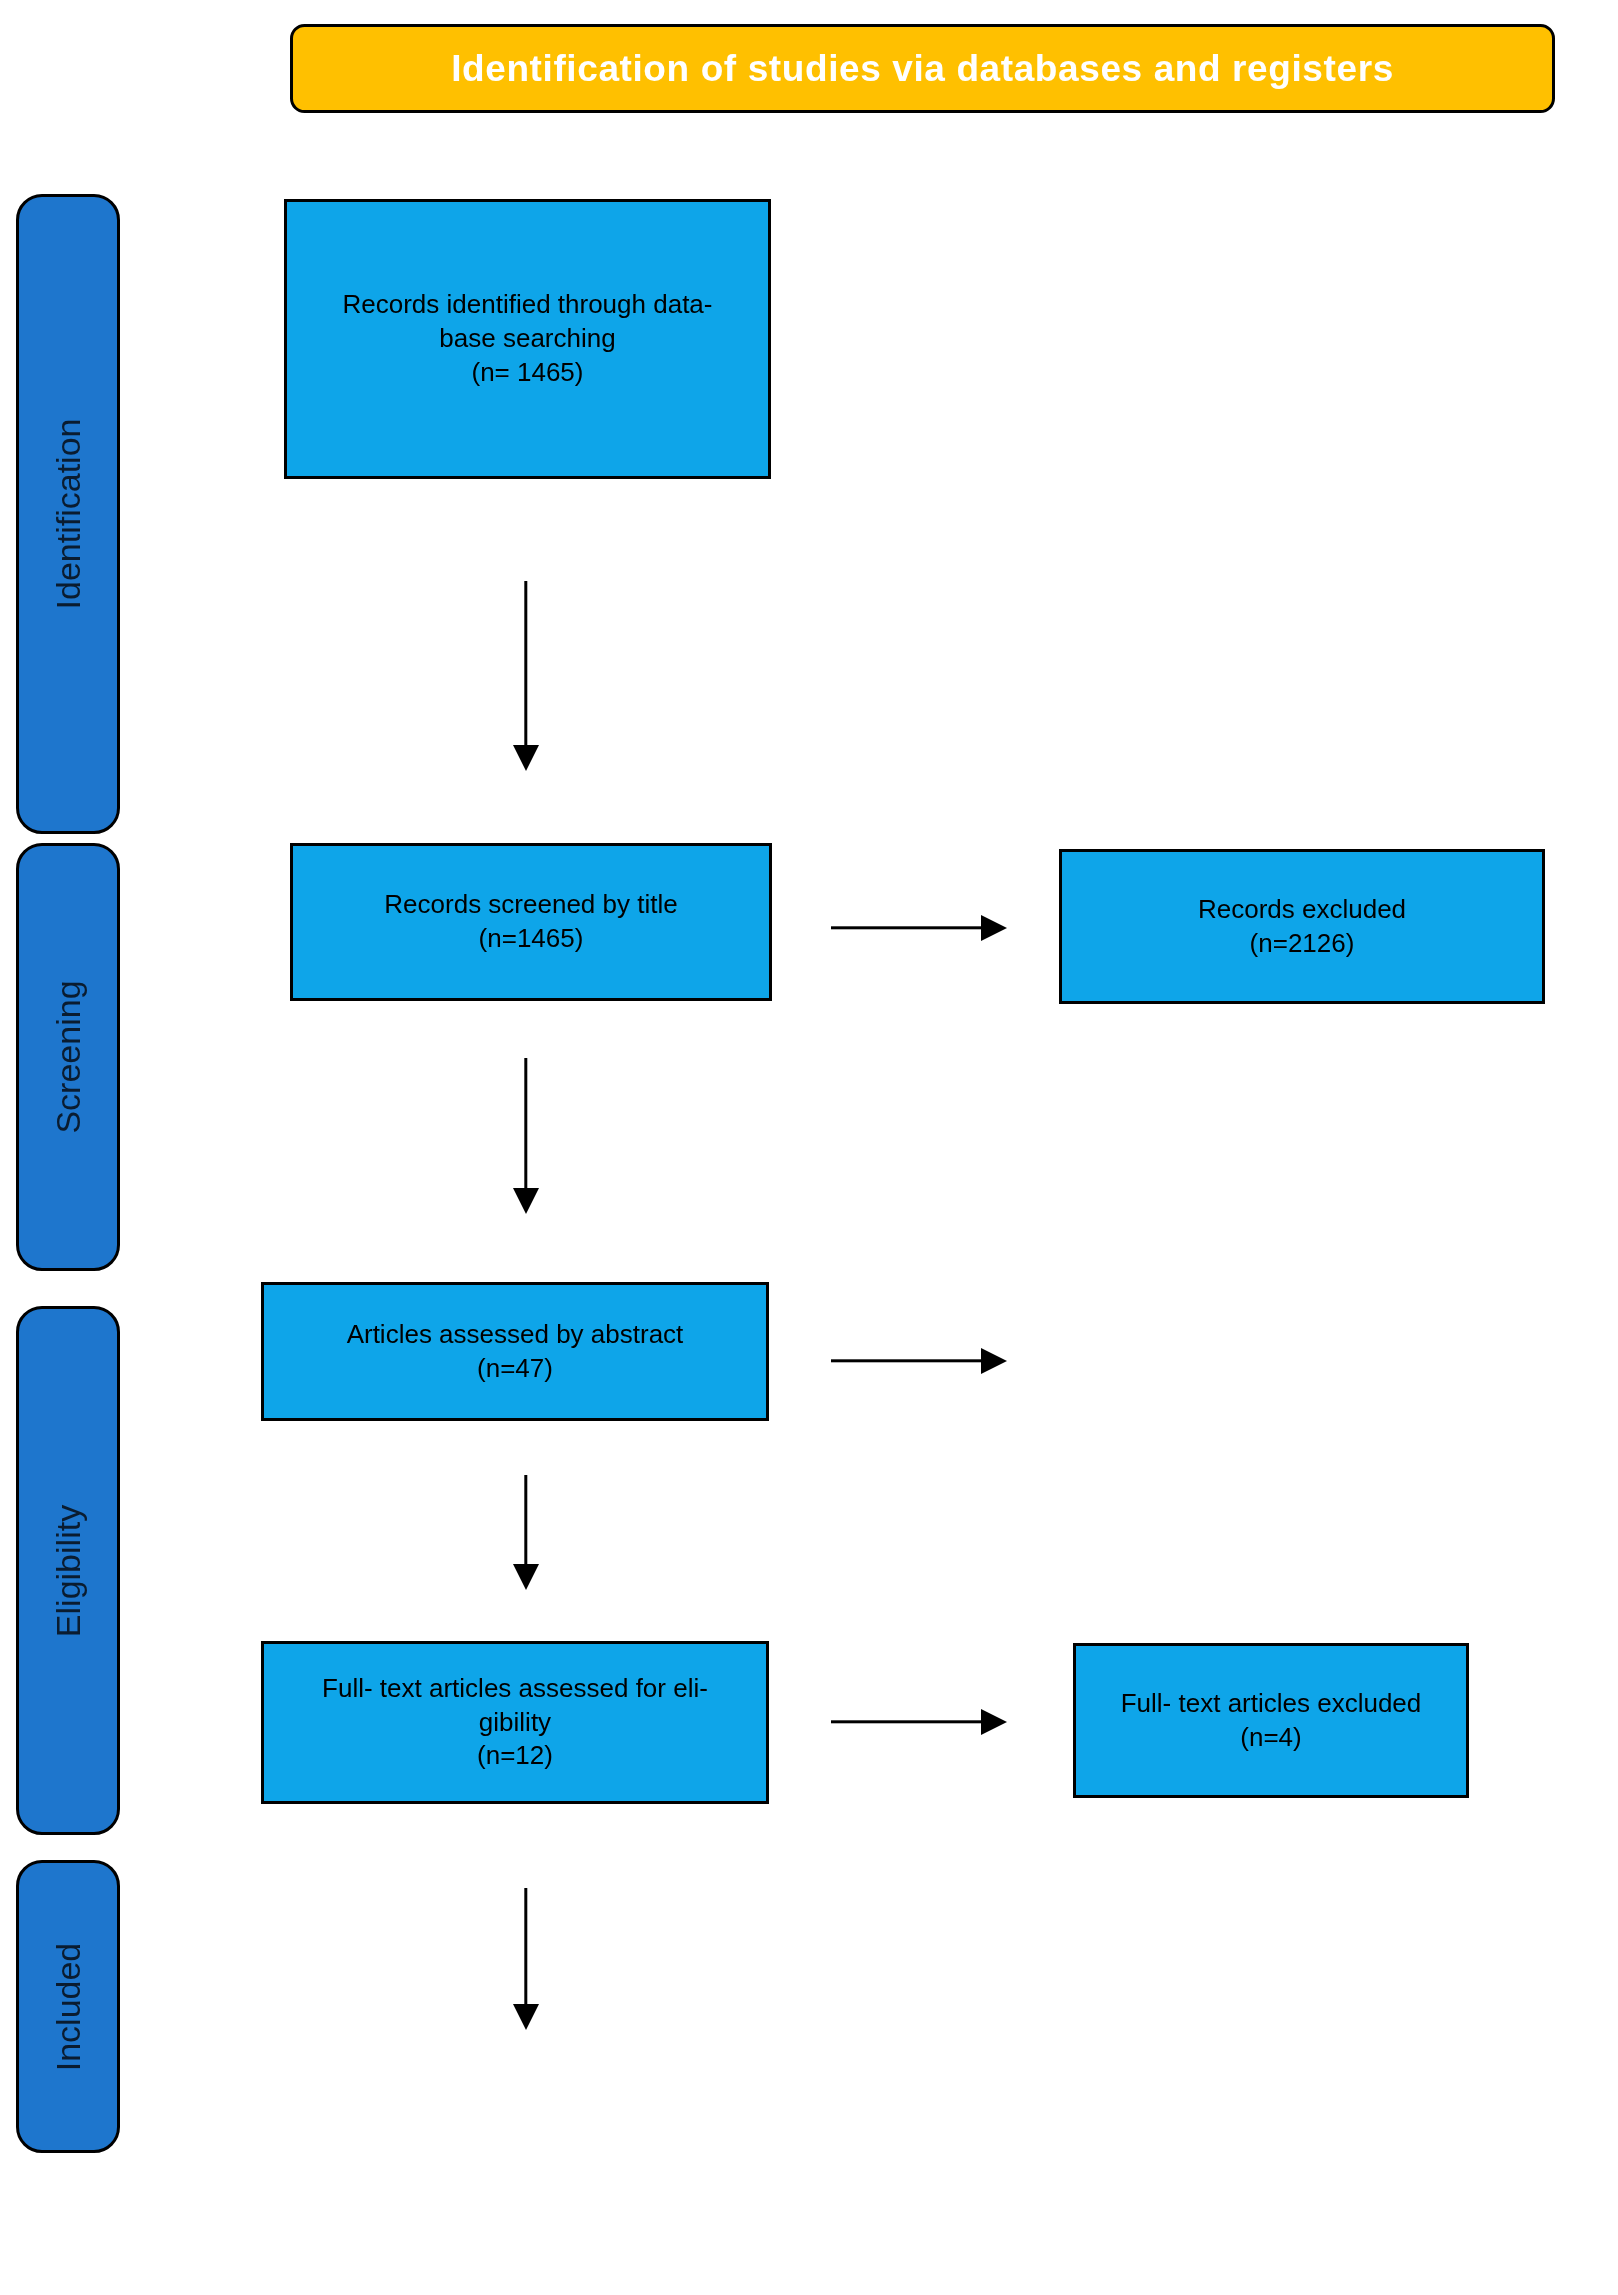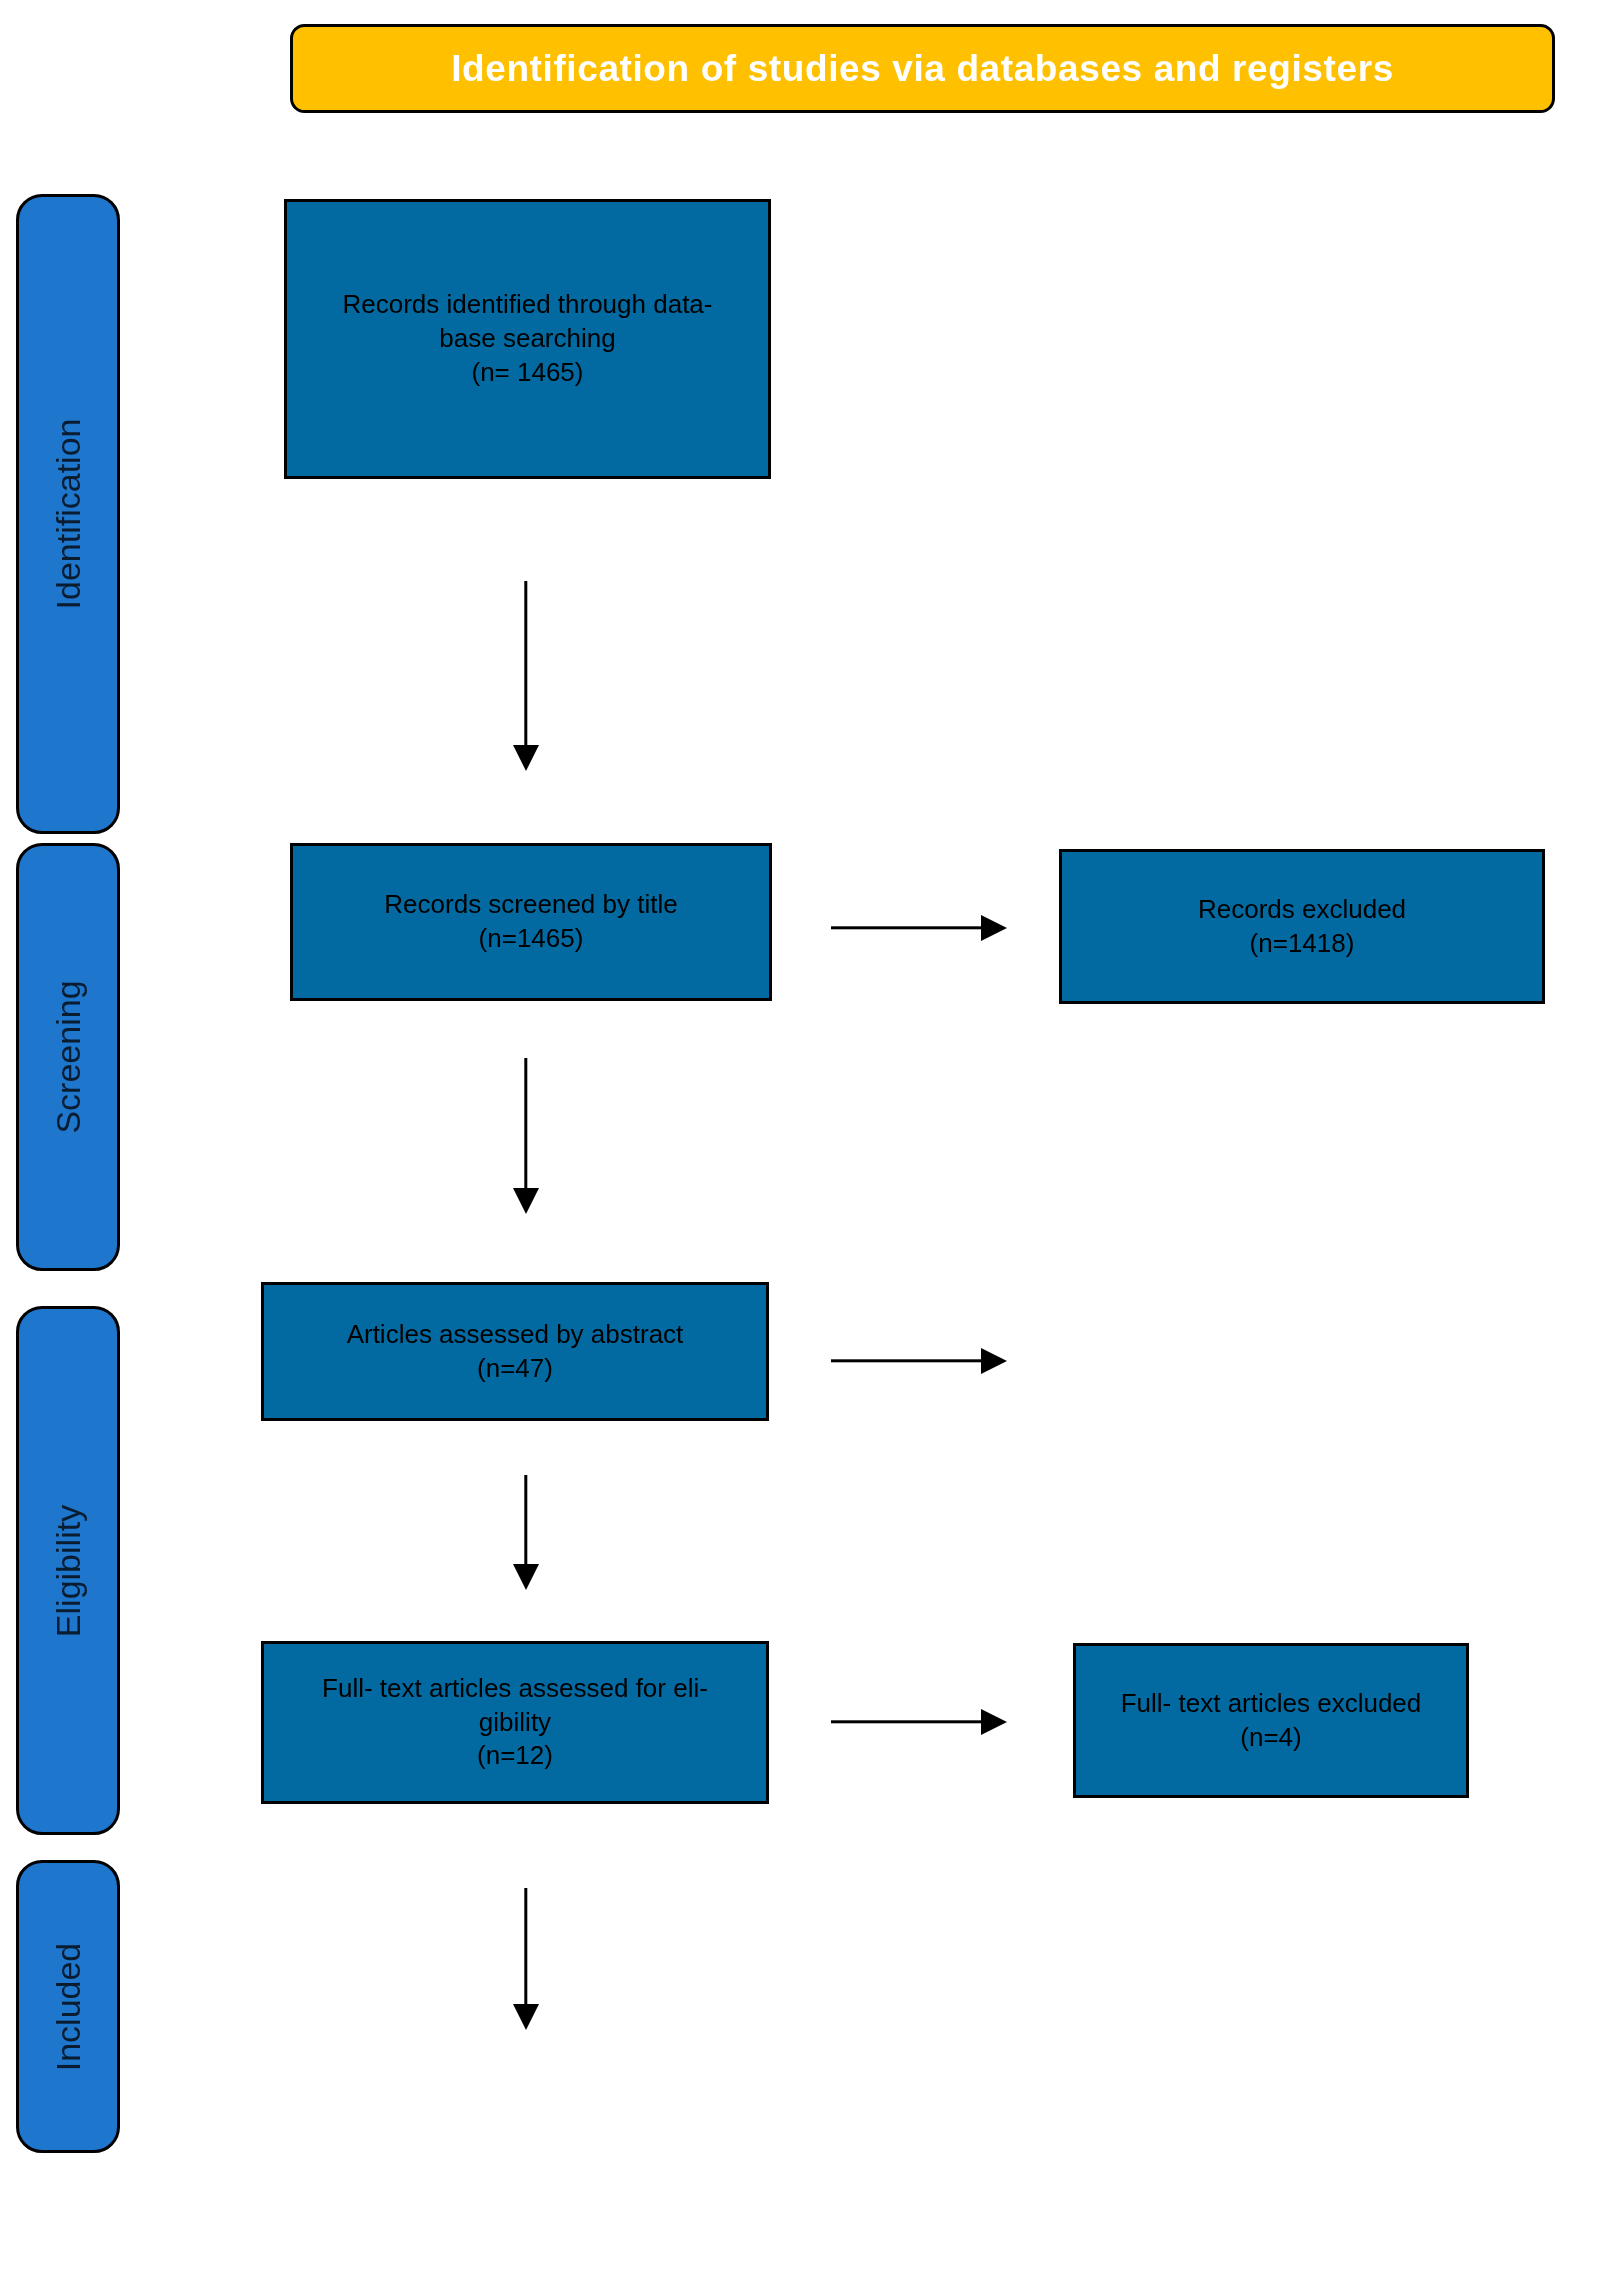--- a/index.html
+++ b/index.html
@@ -26,7 +26,7 @@
   }
 
   .fbox{
-    position:absolute;background:#0369a1;border:3.4px solid #000;
+    position:absolute;background:#0ea5e9;border:3.4px solid #000;
     display:flex;align-items:center;justify-content:center;
     text-align:center;white-space:pre-line;
     font-size:26px;line-height:1.3;color:#000;

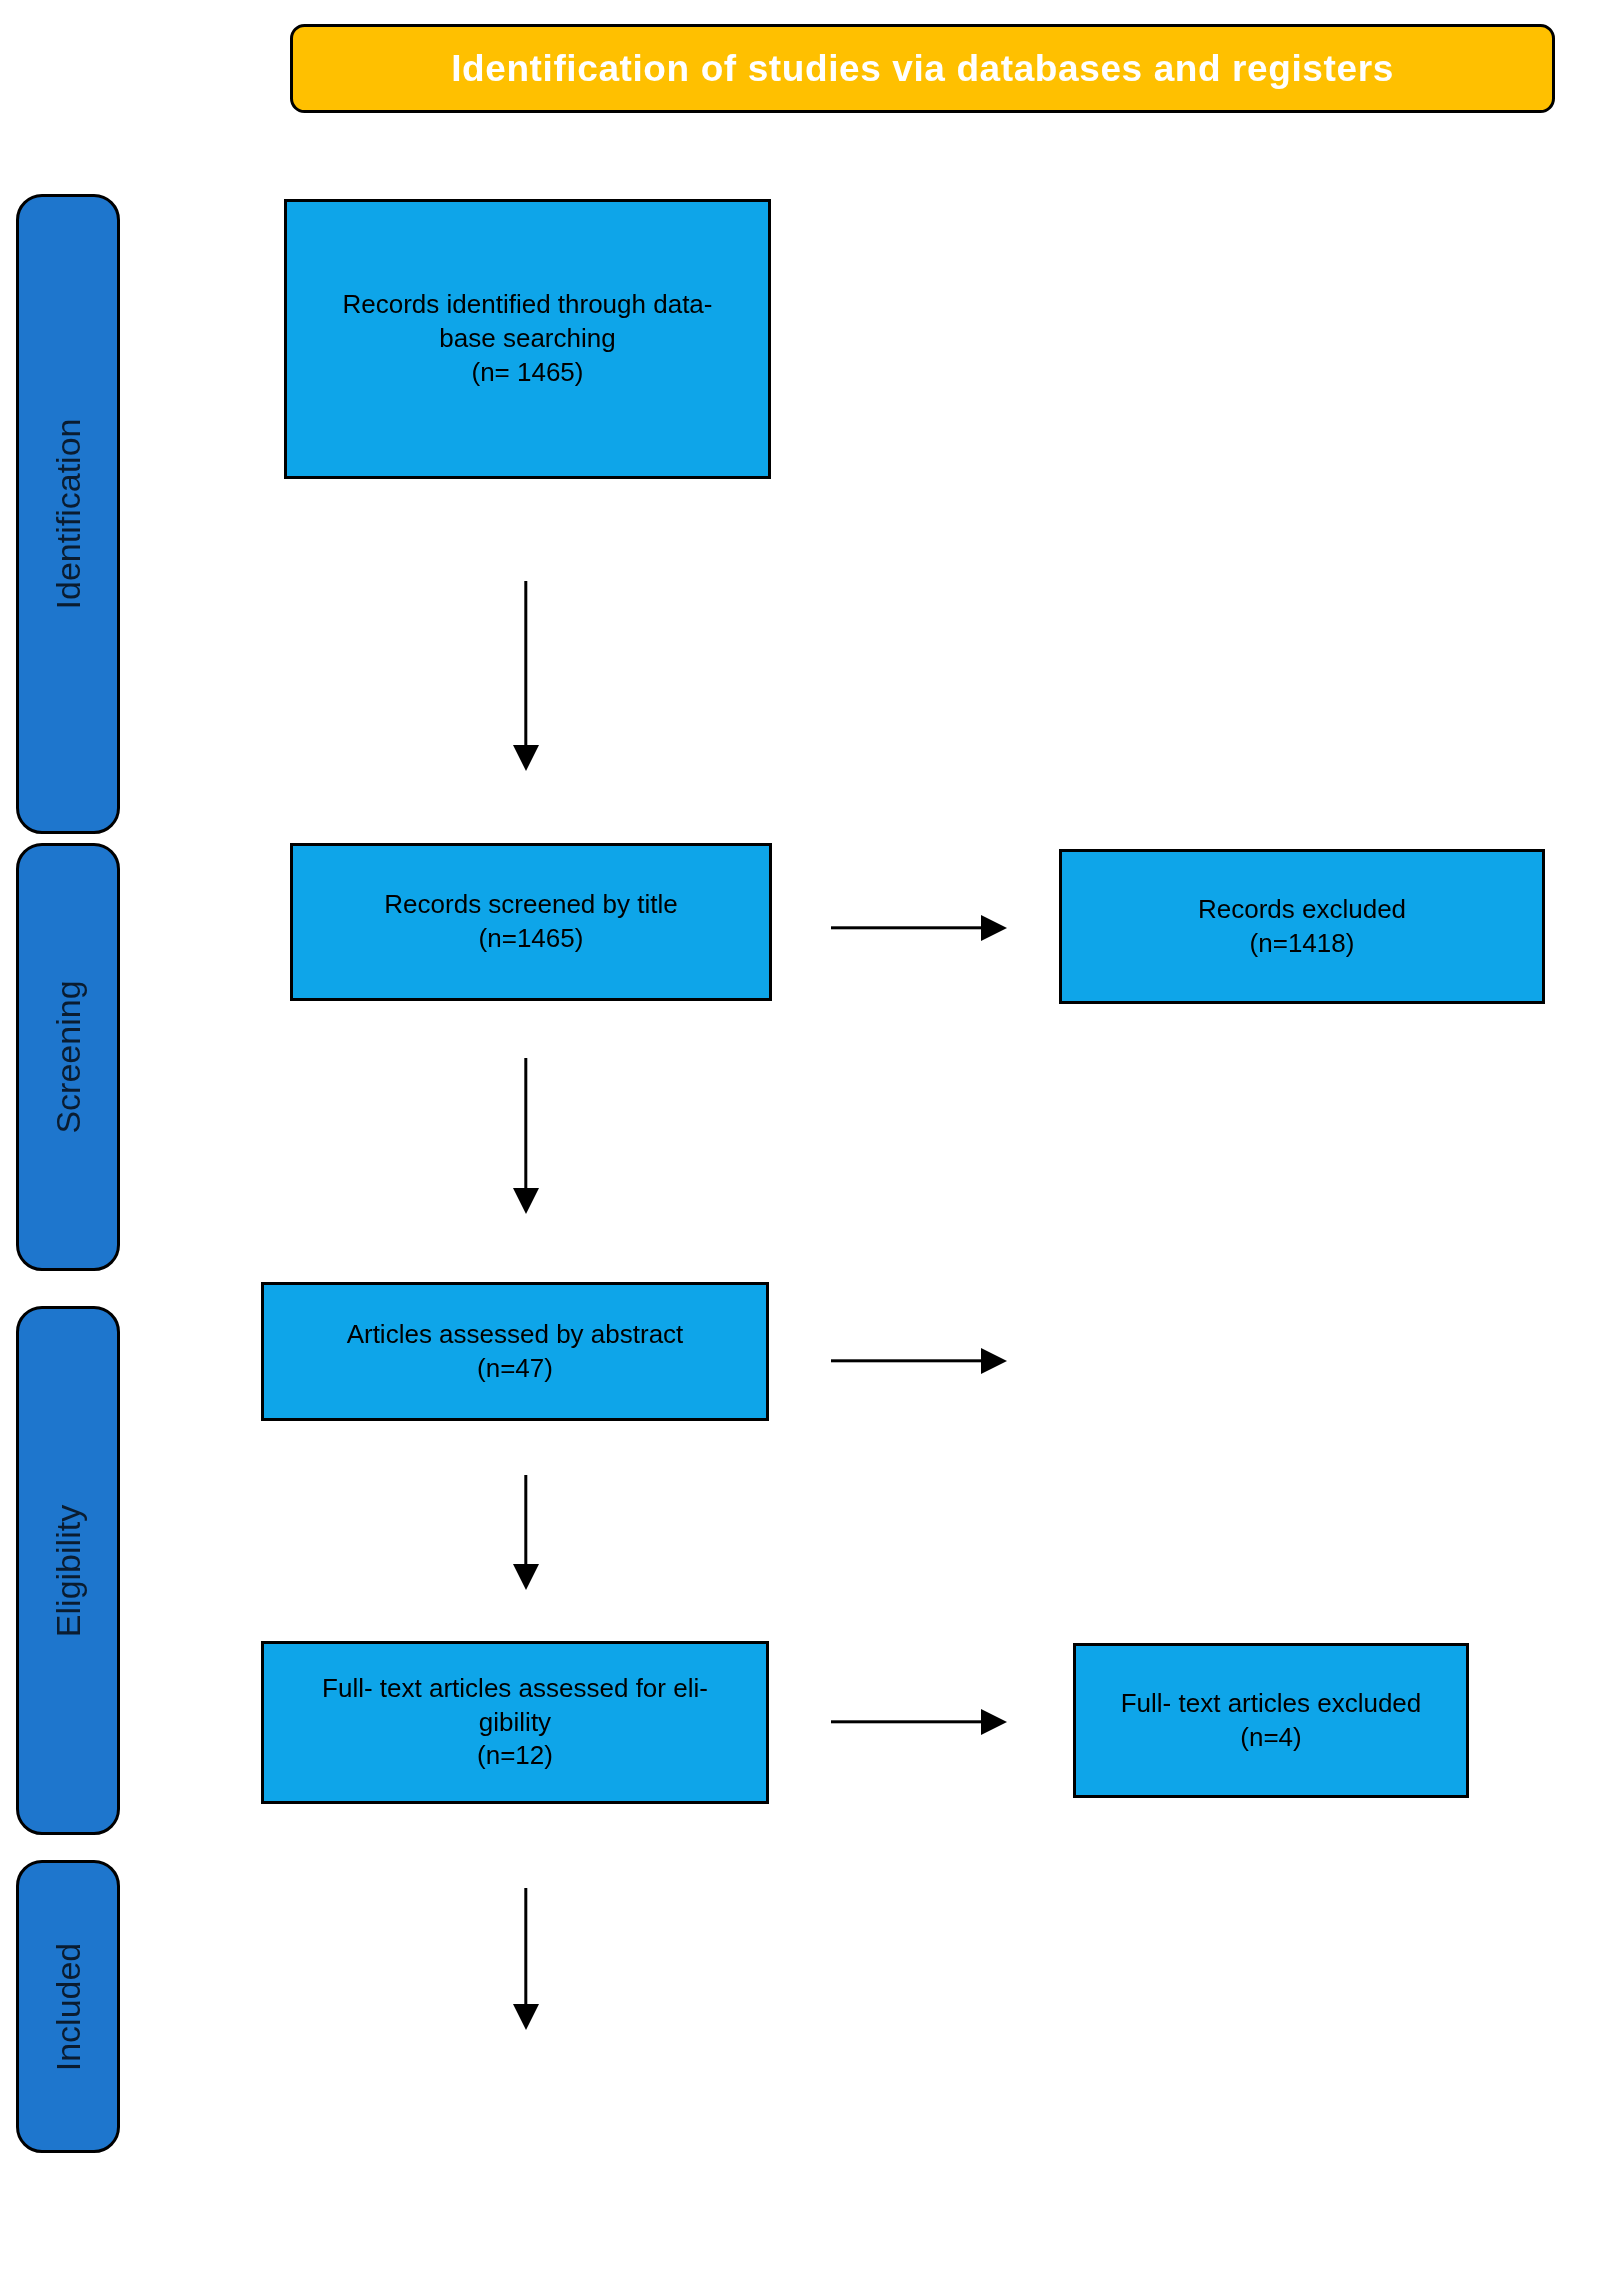--- a/index.html
+++ b/index.html
@@ -81,7 +81,7 @@
 
 
   <div class="fbox" style="left:1059px;top:849px;width:486px;height:155px;">Records excluded
-(n=1418)</div>
+(n=2126)</div>
 
 
   <div class="fbox" style="left:1073px;top:1643px;width:396px;height:155px;">Full- text articles excluded

